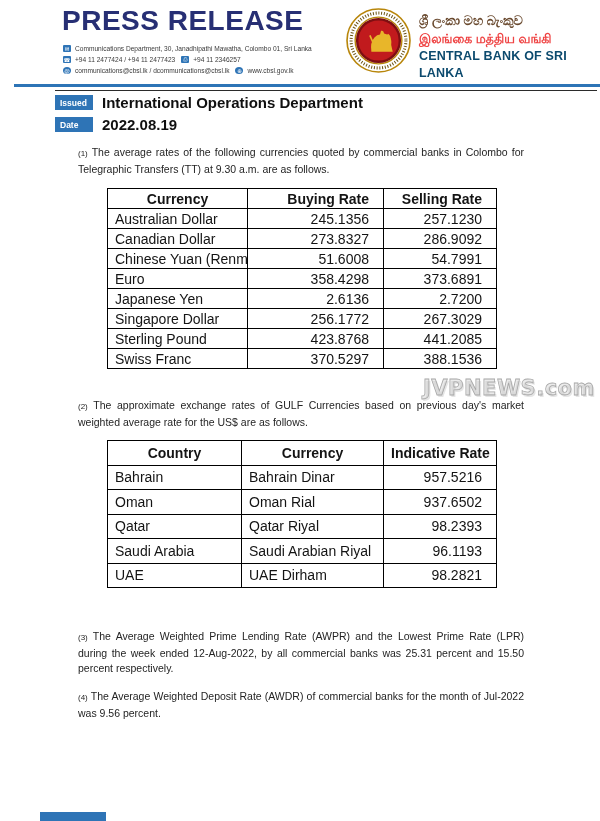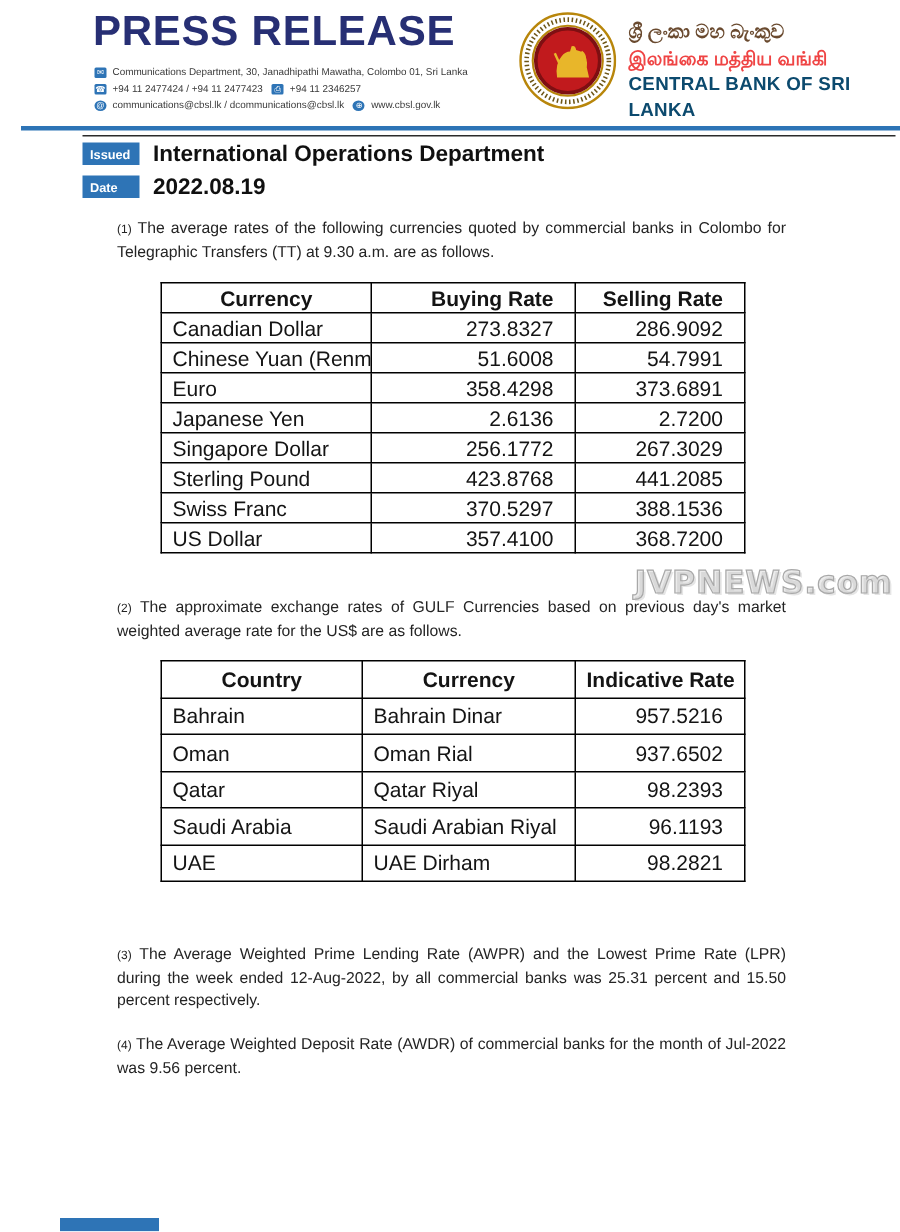--- a/index.html
+++ b/index.html
@@ -139,6 +139,11 @@
     </thead>
     <tbody>
         <tr>
+          <td>Australian Dollar</td>
+          <td class="r">245.1356</td>
+          <td class="r">257.1230</td>
+        </tr>
+        <tr>
           <td>Canadian Dollar</td>
           <td class="r">273.8327</td>
           <td class="r">286.9092</td>

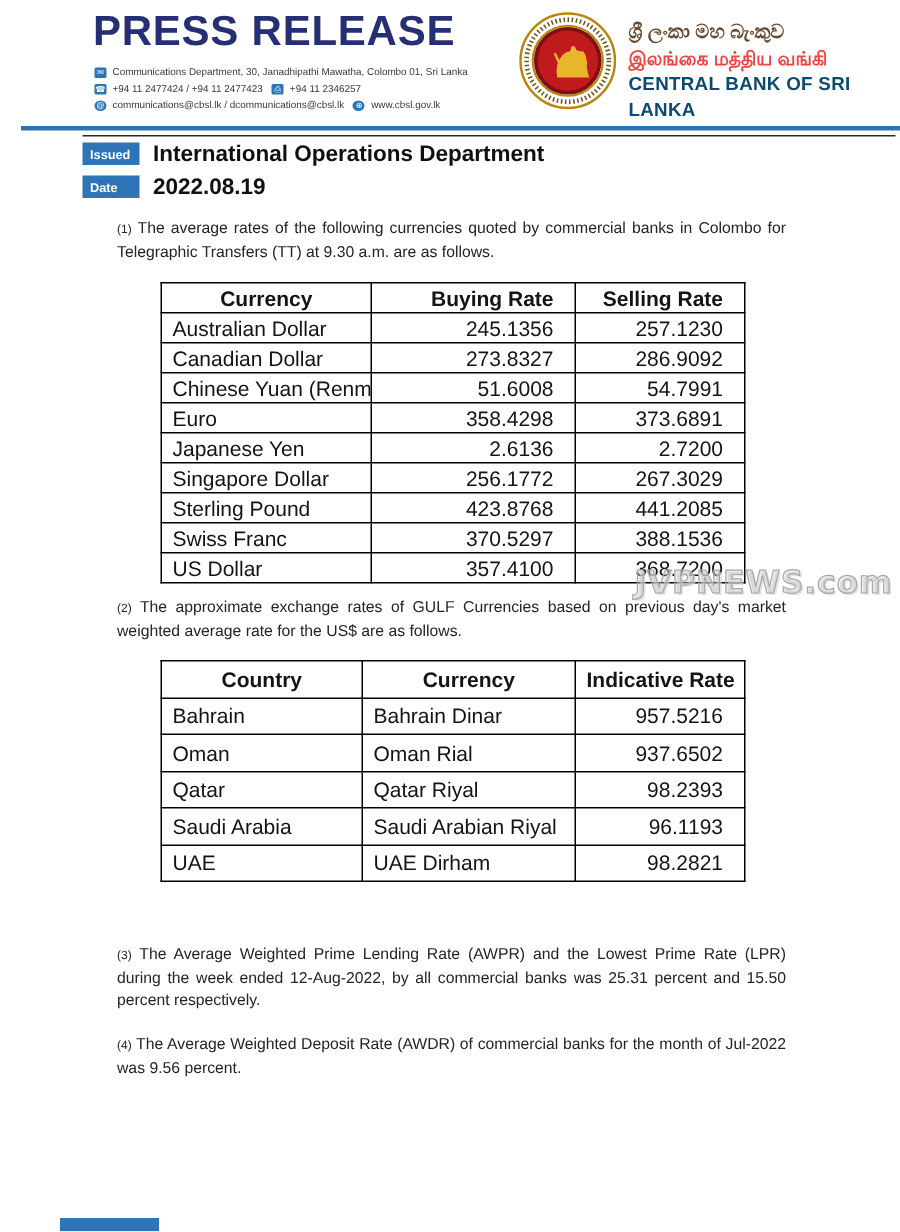--- a/index.html
+++ b/index.html
@@ -178,11 +178,6 @@
           <td class="r">370.5297</td>
           <td class="r">388.1536</td>
         </tr>
-        <tr>
-          <td>US Dollar</td>
-          <td class="r">357.4100</td>
-          <td class="r">368.7200</td>
-        </tr>
       </tbody>
   </table>
 

